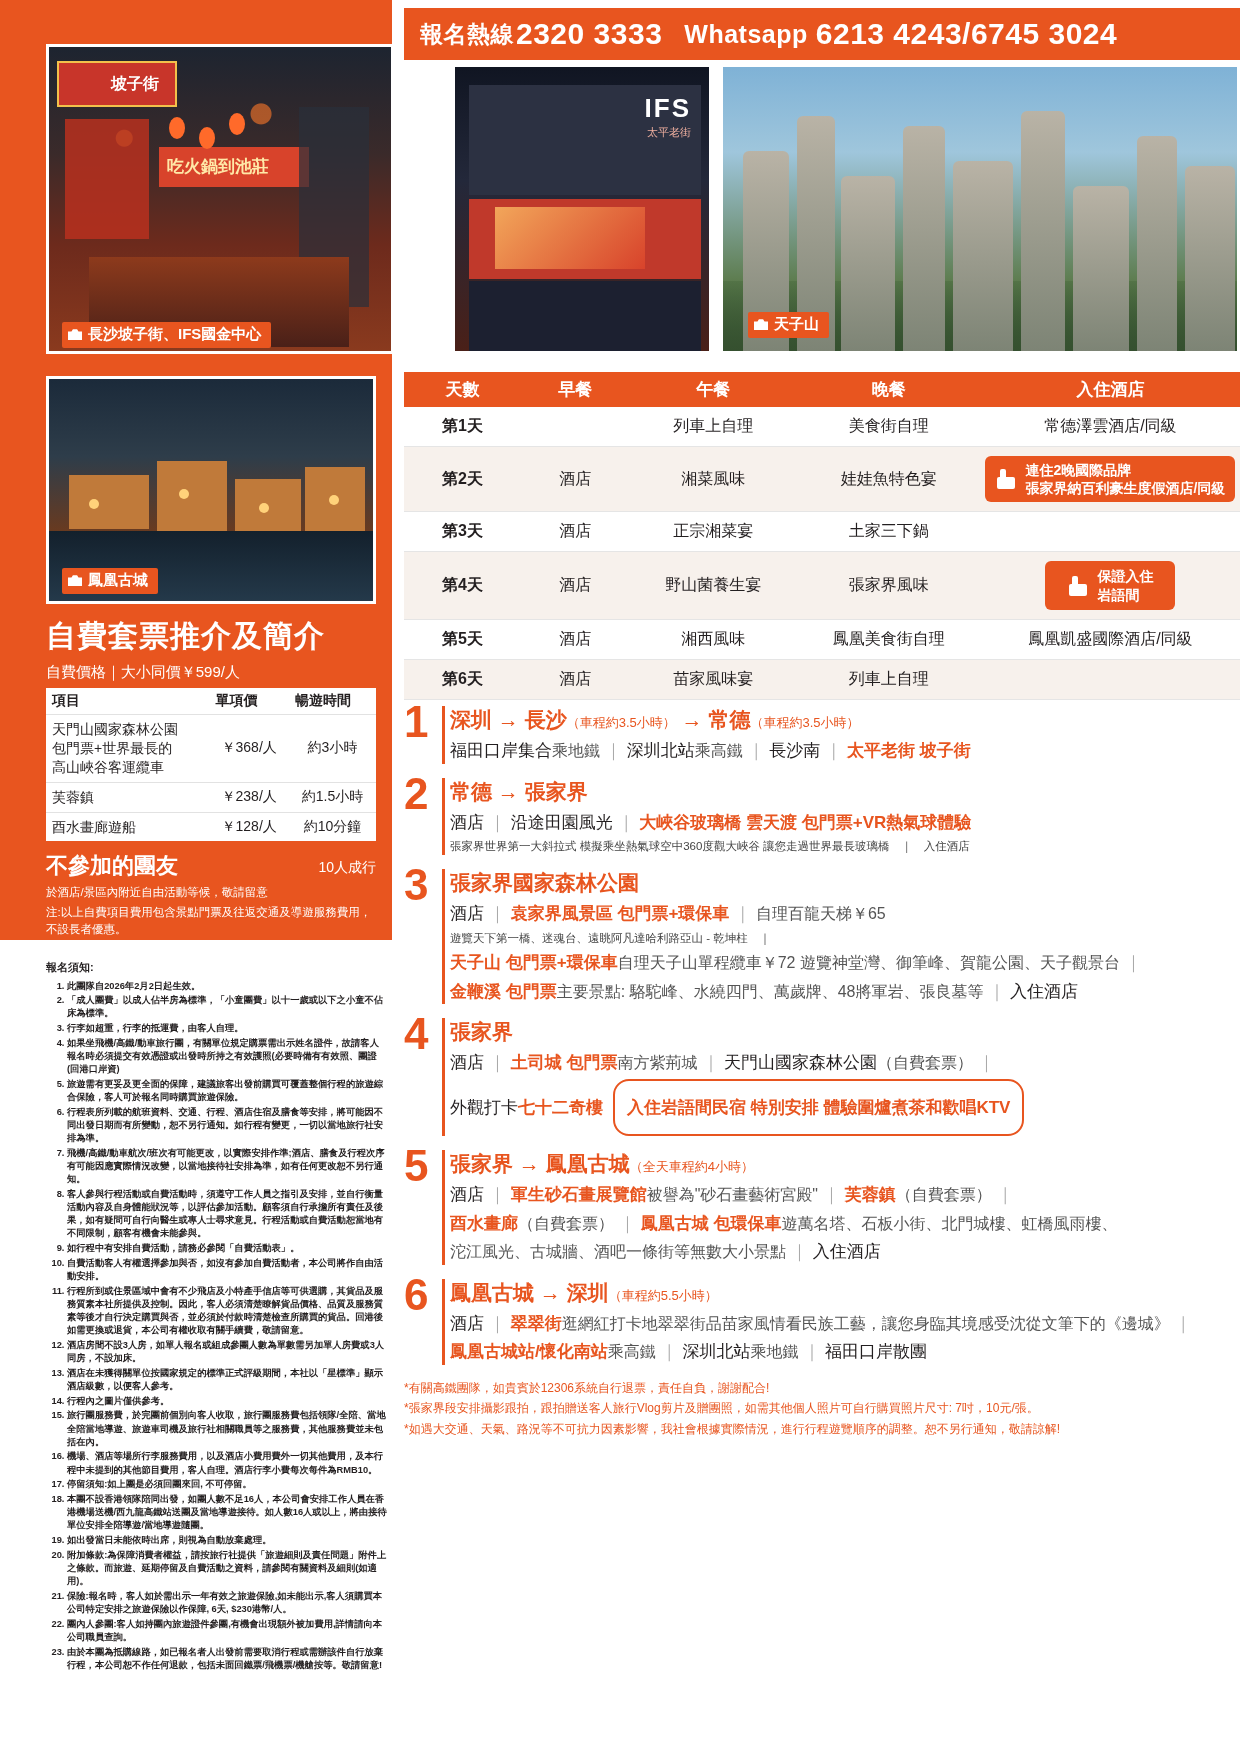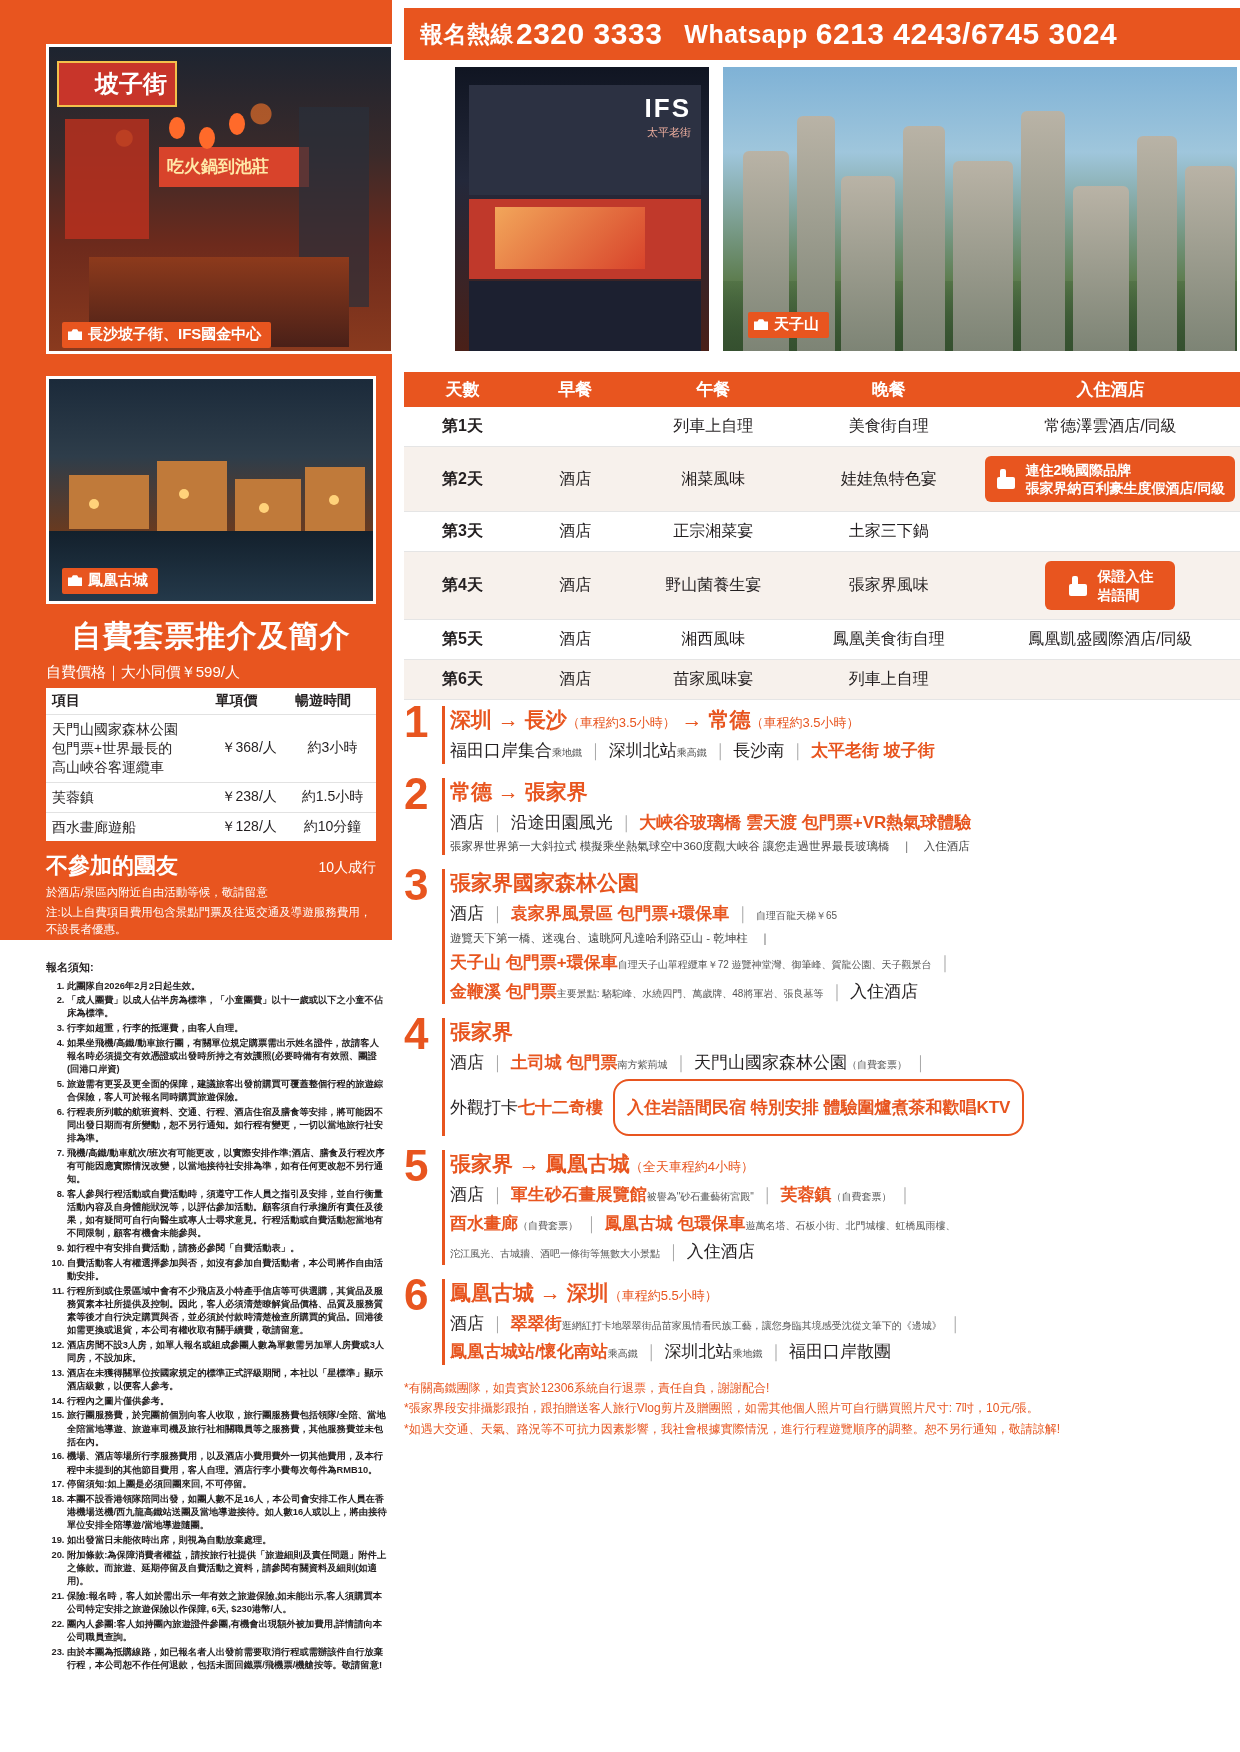--- a/index.html
+++ b/index.html
@@ -47,7 +47,7 @@
       linear-gradient(180deg,#1d2430 0%,#3a2a2a 35%,#6d2a1c 65%,#8a3a1e 100%);
   }
   #p1 .b1{position:absolute;left:8px;top:14px;width:120px;height:46px;background:#c8352a;border:2px solid #f2c14b;}
-  #p1 .b1 span{display:block;color:#fff;font-size:24px;font-weight:bold;text-align:left;line-height:42px;padding-left:36px;}
+  #p1 .b1 span{display:block;color:#fff;font-size:16px;font-weight:bold;text-align:center;line-height:42px;padding-left:36px;}
   #p1 .b2{position:absolute;left:16px;top:72px;width:84px;height:120px;background:#b8301f;opacity:.85;}
   #p1 .b3{position:absolute;left:110px;top:100px;width:150px;height:40px;background:#d8432b;}
   #p1 .b3 span{color:#ffe9a8;font-size:17px;font-weight:bold;line-height:40px;padding-left:8px;}

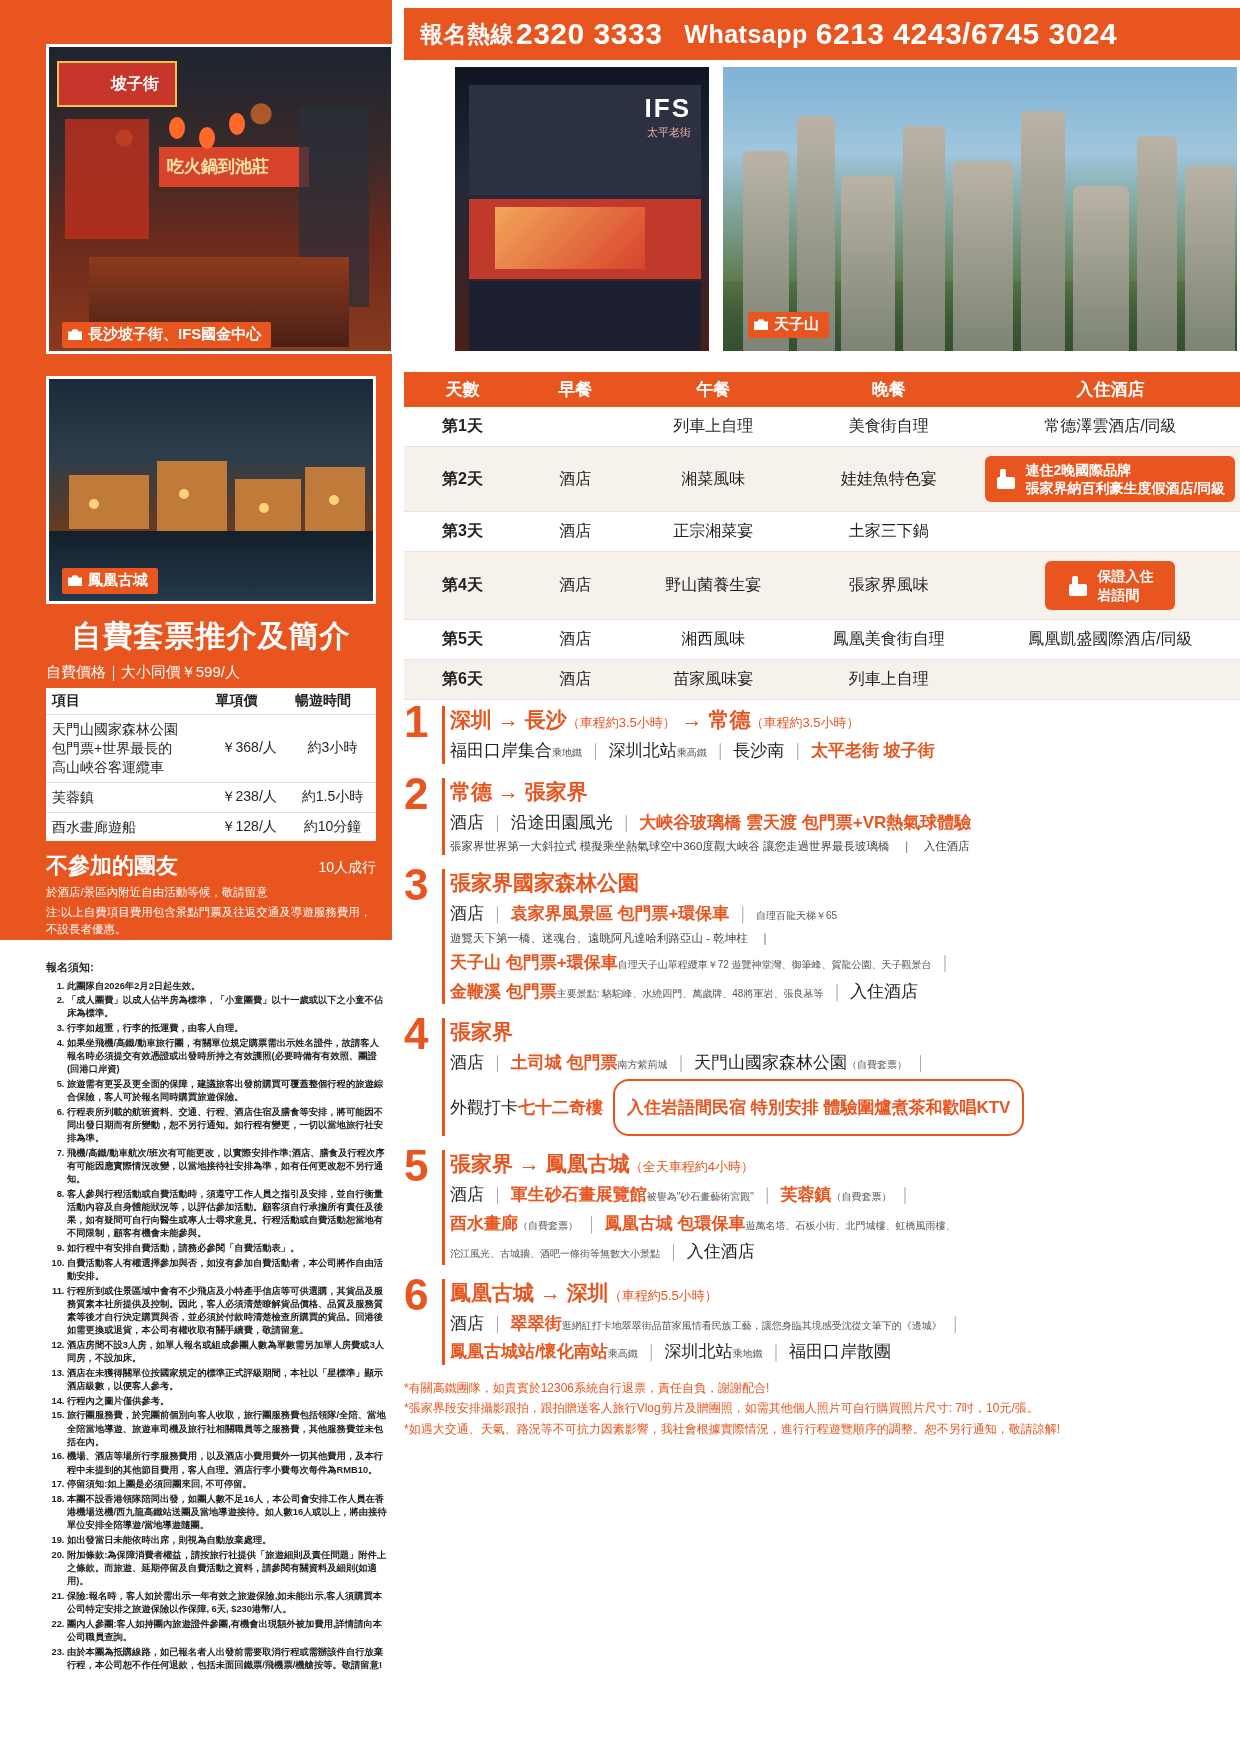--- a/index.html
+++ b/index.html
@@ -83,7 +83,7 @@
 
   
   .selfpay { position:absolute; left:46px; top:616px; width:330px; color:#fff; }
-  .selfpay h2 { margin:0; font-size:30px; font-weight:bold; letter-spacing:1px;text-align:center; }
+  .selfpay h2 { margin:0; font-size:30px; font-weight:bold; letter-spacing:1px; }
   .sp-price { font-size:15px; margin-top:6px; }
   table.sp { width:100%; border-collapse:collapse; margin-top:6px; font-size:14px; }
   table.sp th { background:#fff; color:#231f20; font-weight:bold; padding:4px 6px; text-align:left; font-size:14px;}

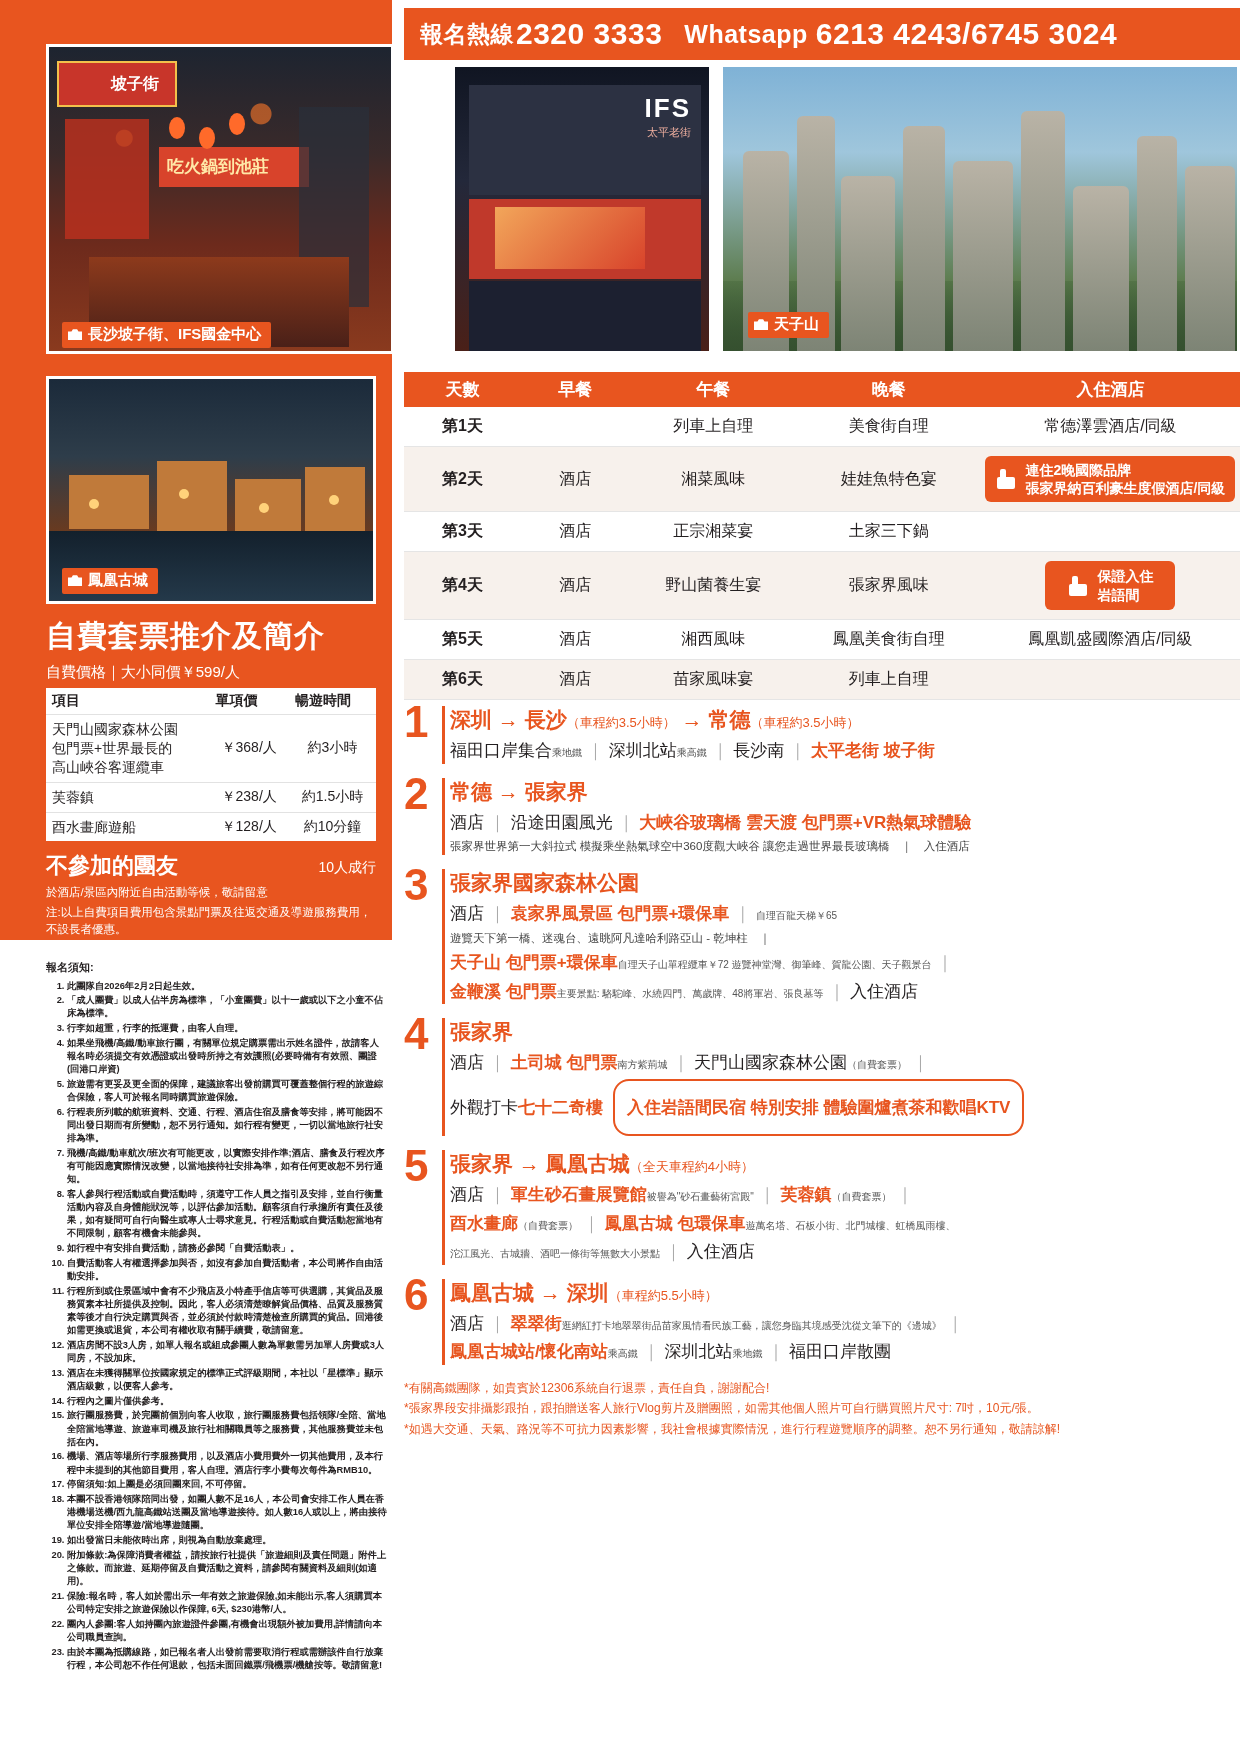--- a/index.html
+++ b/index.html
@@ -132,7 +132,7 @@
   .line { font-size:17px; margin:3px 0; line-height:1.5; }
   .line .or { color:#e8551f; font-weight:bold; }
   .line .bk { color:#231f20; }
-  .line .sm { font-size:10px; color:#555;margin-top:7px; }
+  .line .sm { font-size:16px; color:#555;margin-top:7px; }
   .line .sep { color:#aaa; margin:0 5px; }
   .sub-sm { font-size:11.5px; color:#444; margin:2px 0; line-height:1.5;}
   .pillbox {

